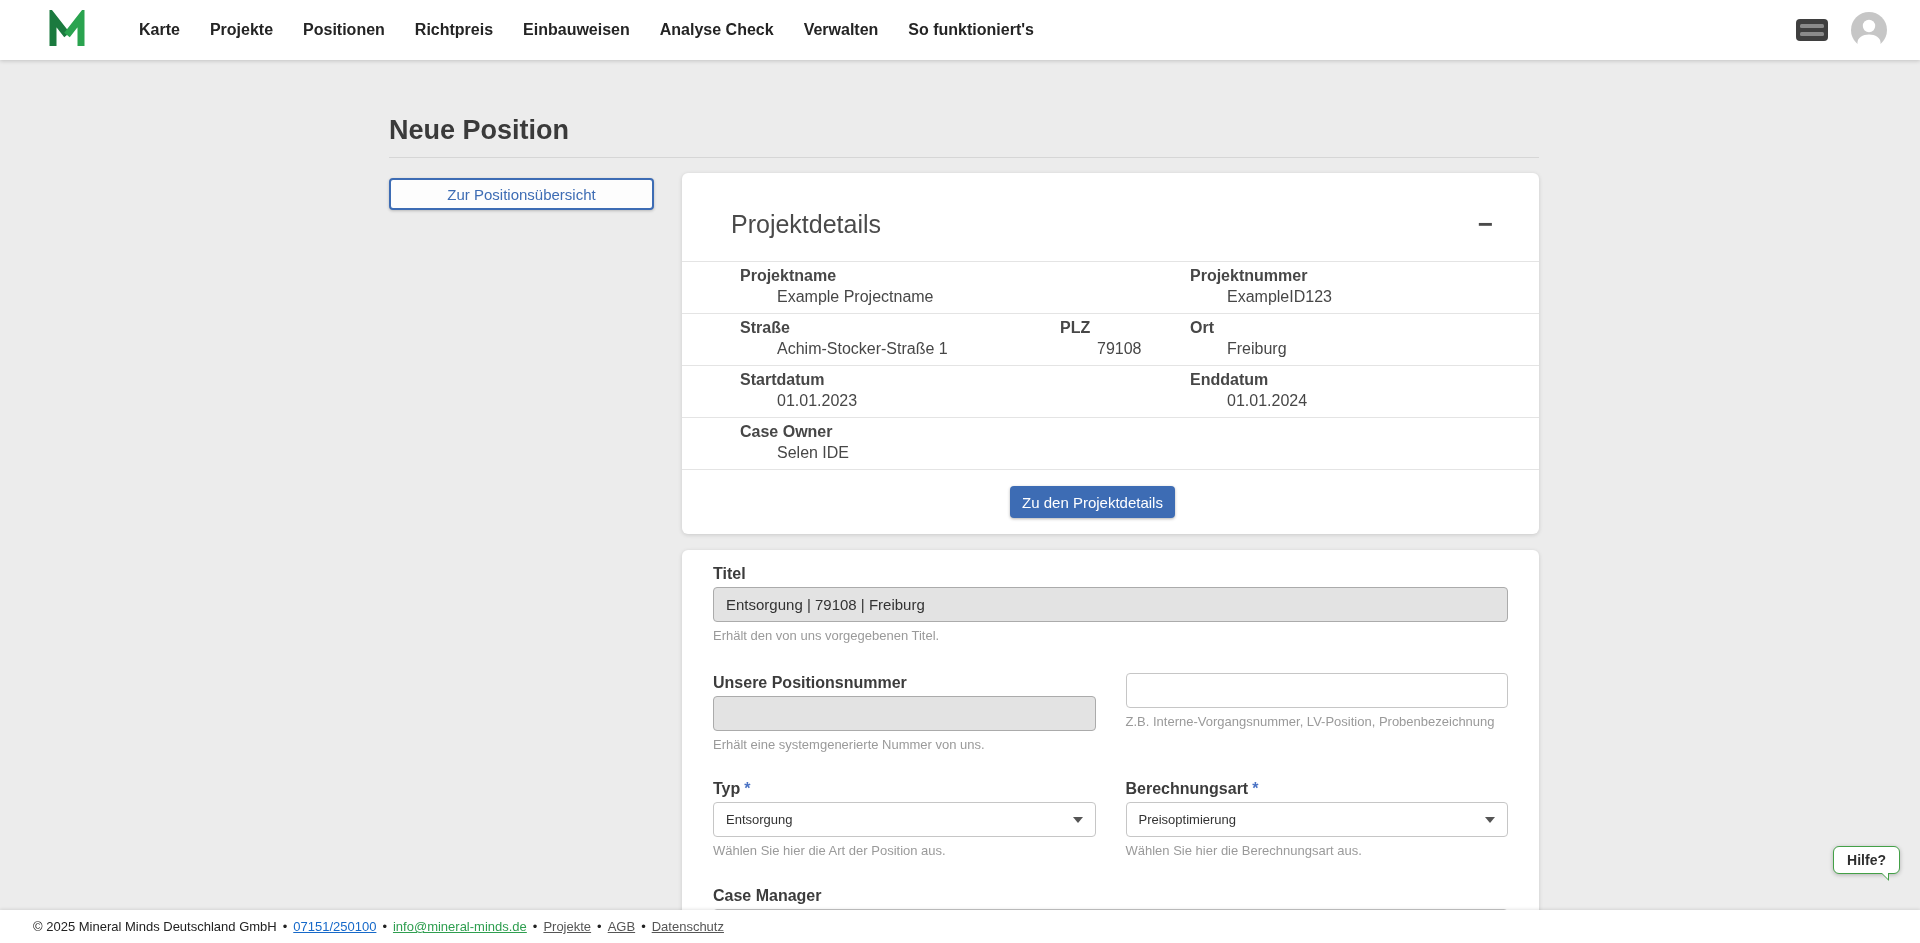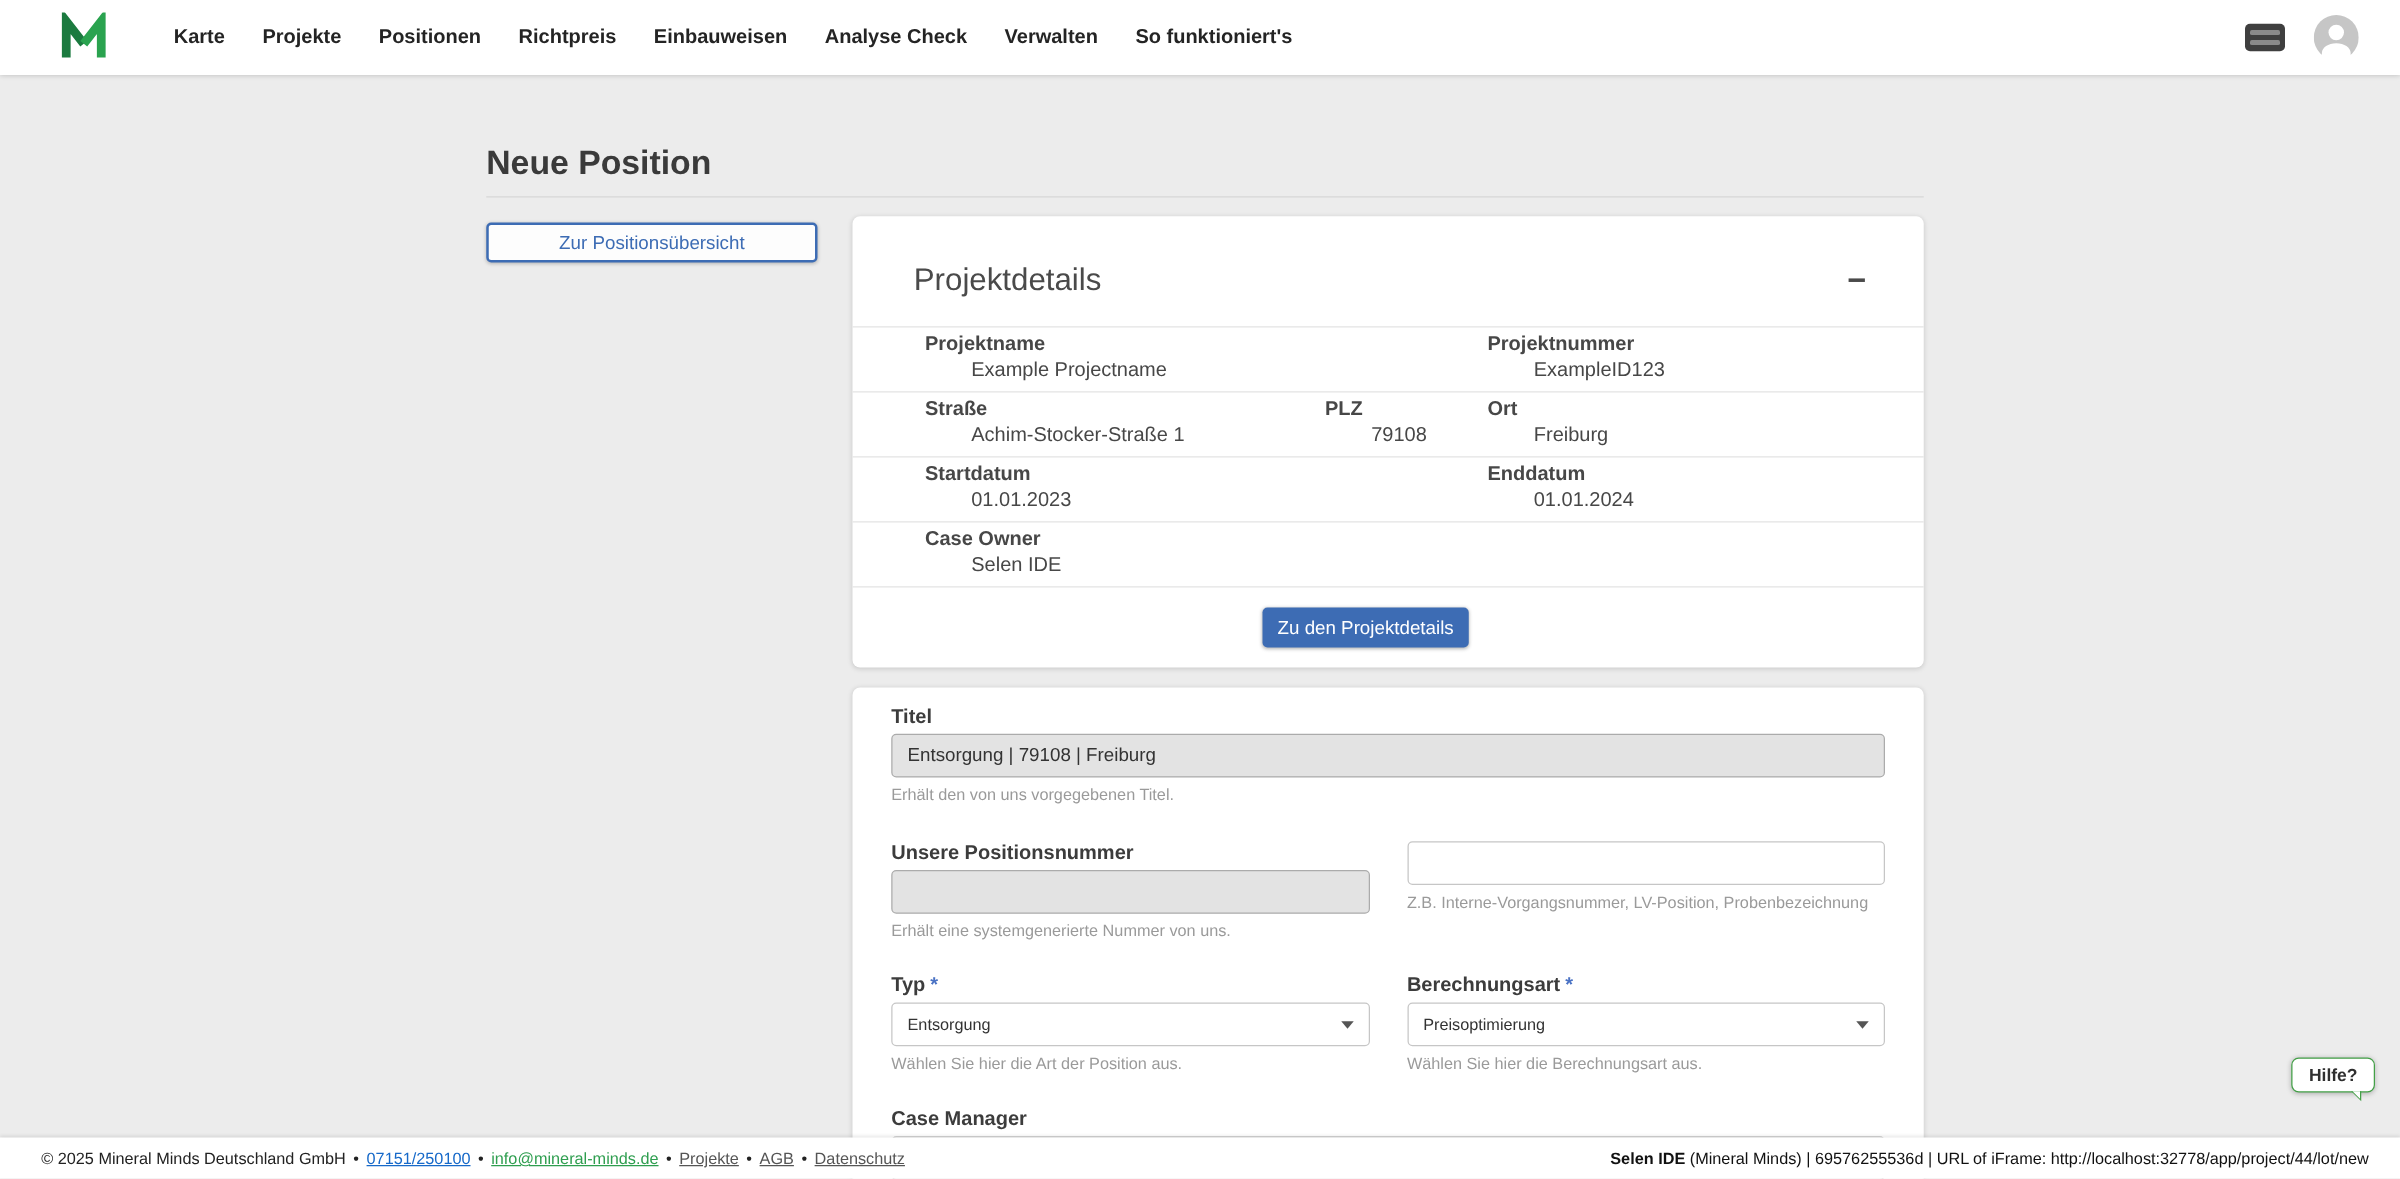--- a/index.html
+++ b/index.html
@@ -301,9 +301,6 @@
     <span class="sep">•</span>
     <a class="lnk-gray">Datenschutz</a>
   </div>
-  <div class="footer-right">
-    <b>Selen IDE</b><span> (Mineral Minds) | 69576255536d | URL of iFrame: http://localhost:32778/app/project/44/lot/new</span>
-  </div>
 </footer>
 
 </body></html>

